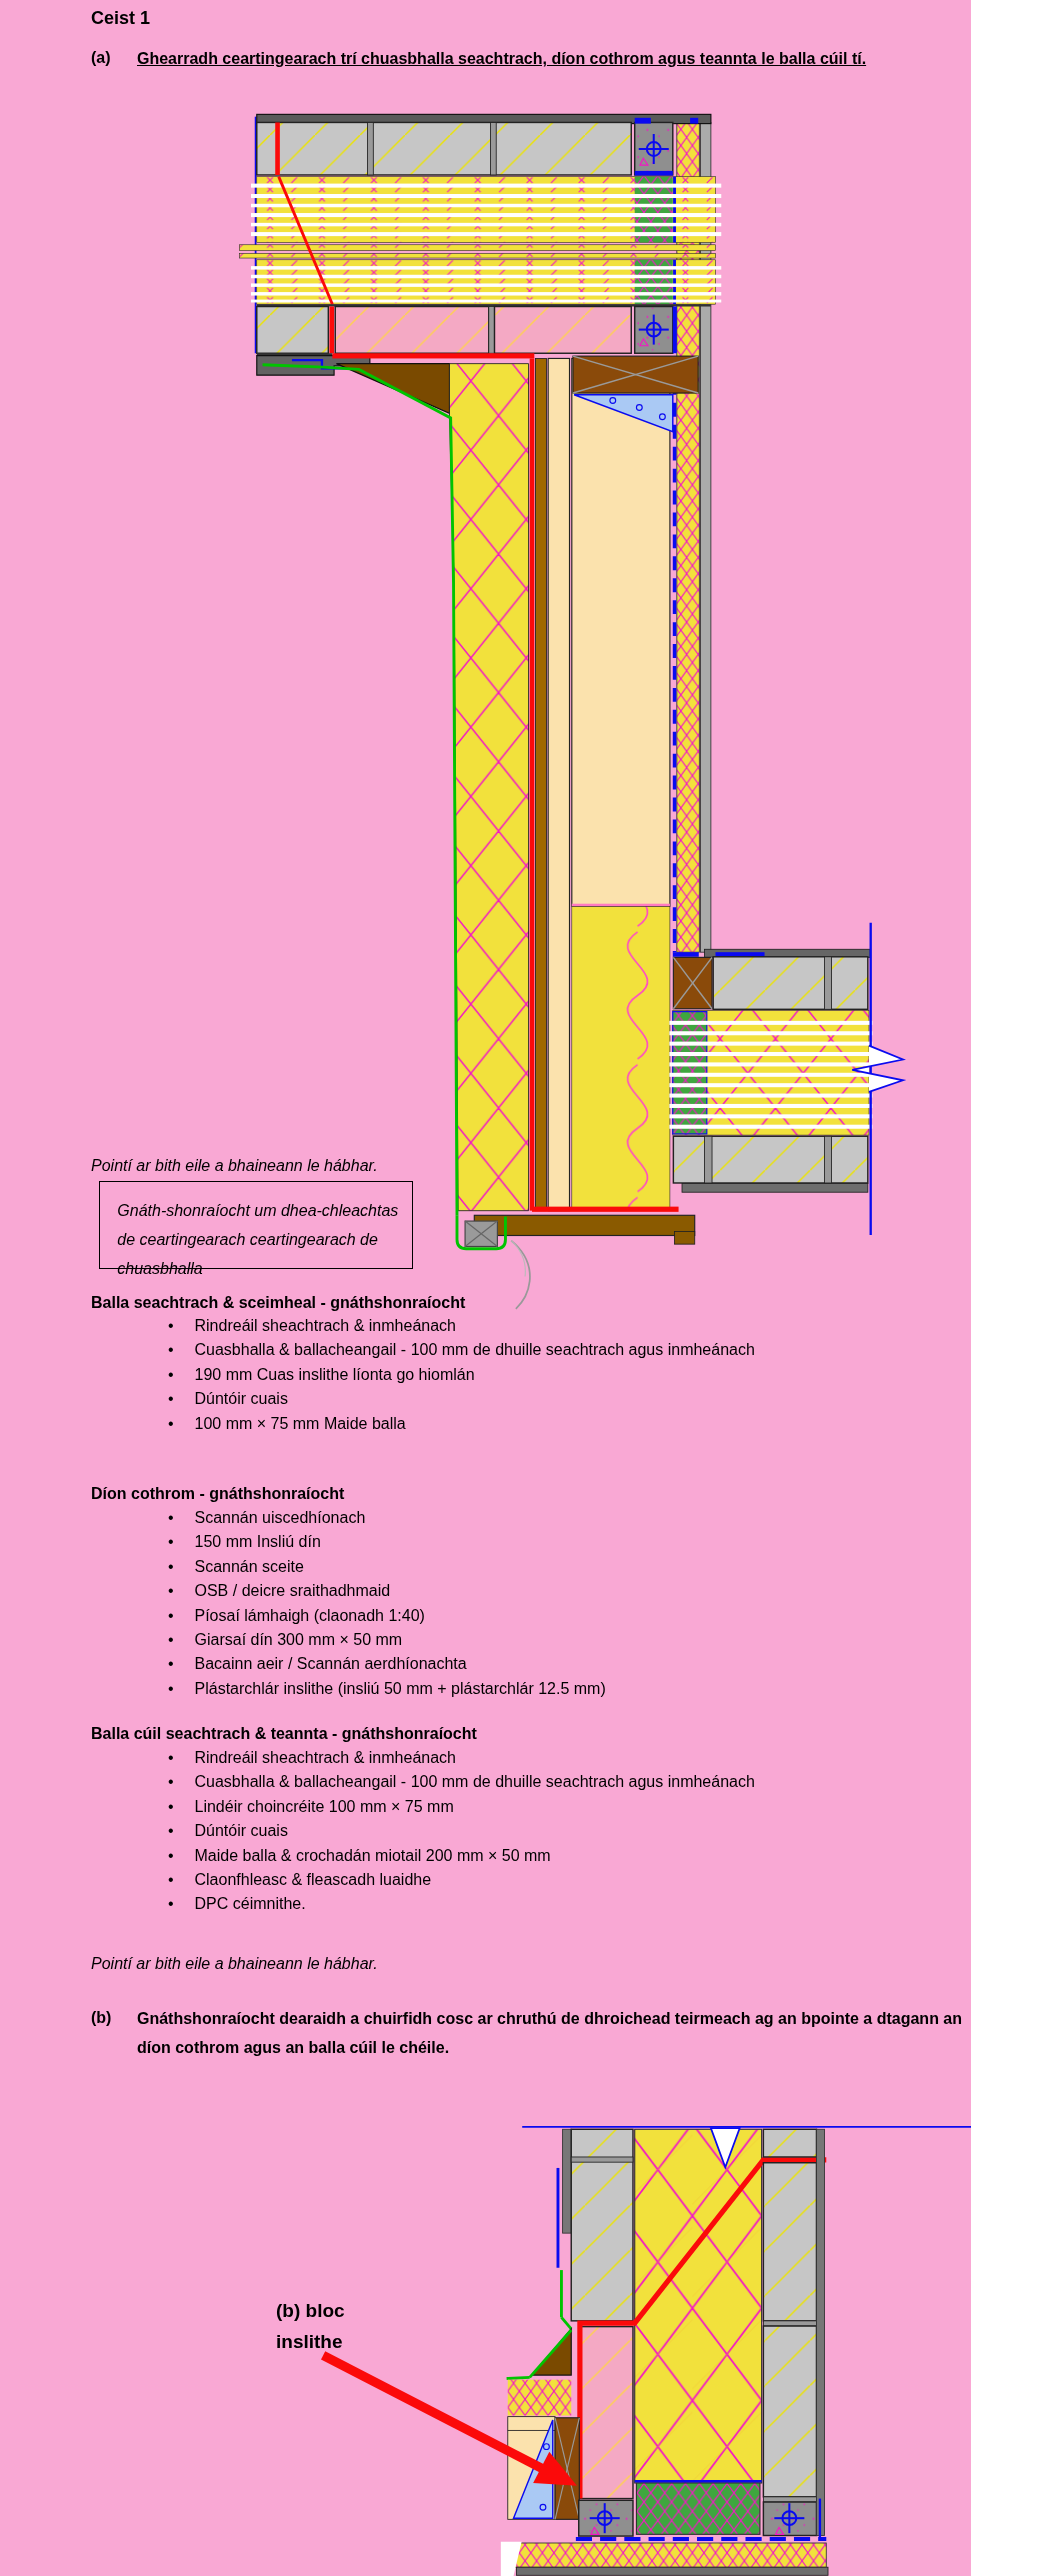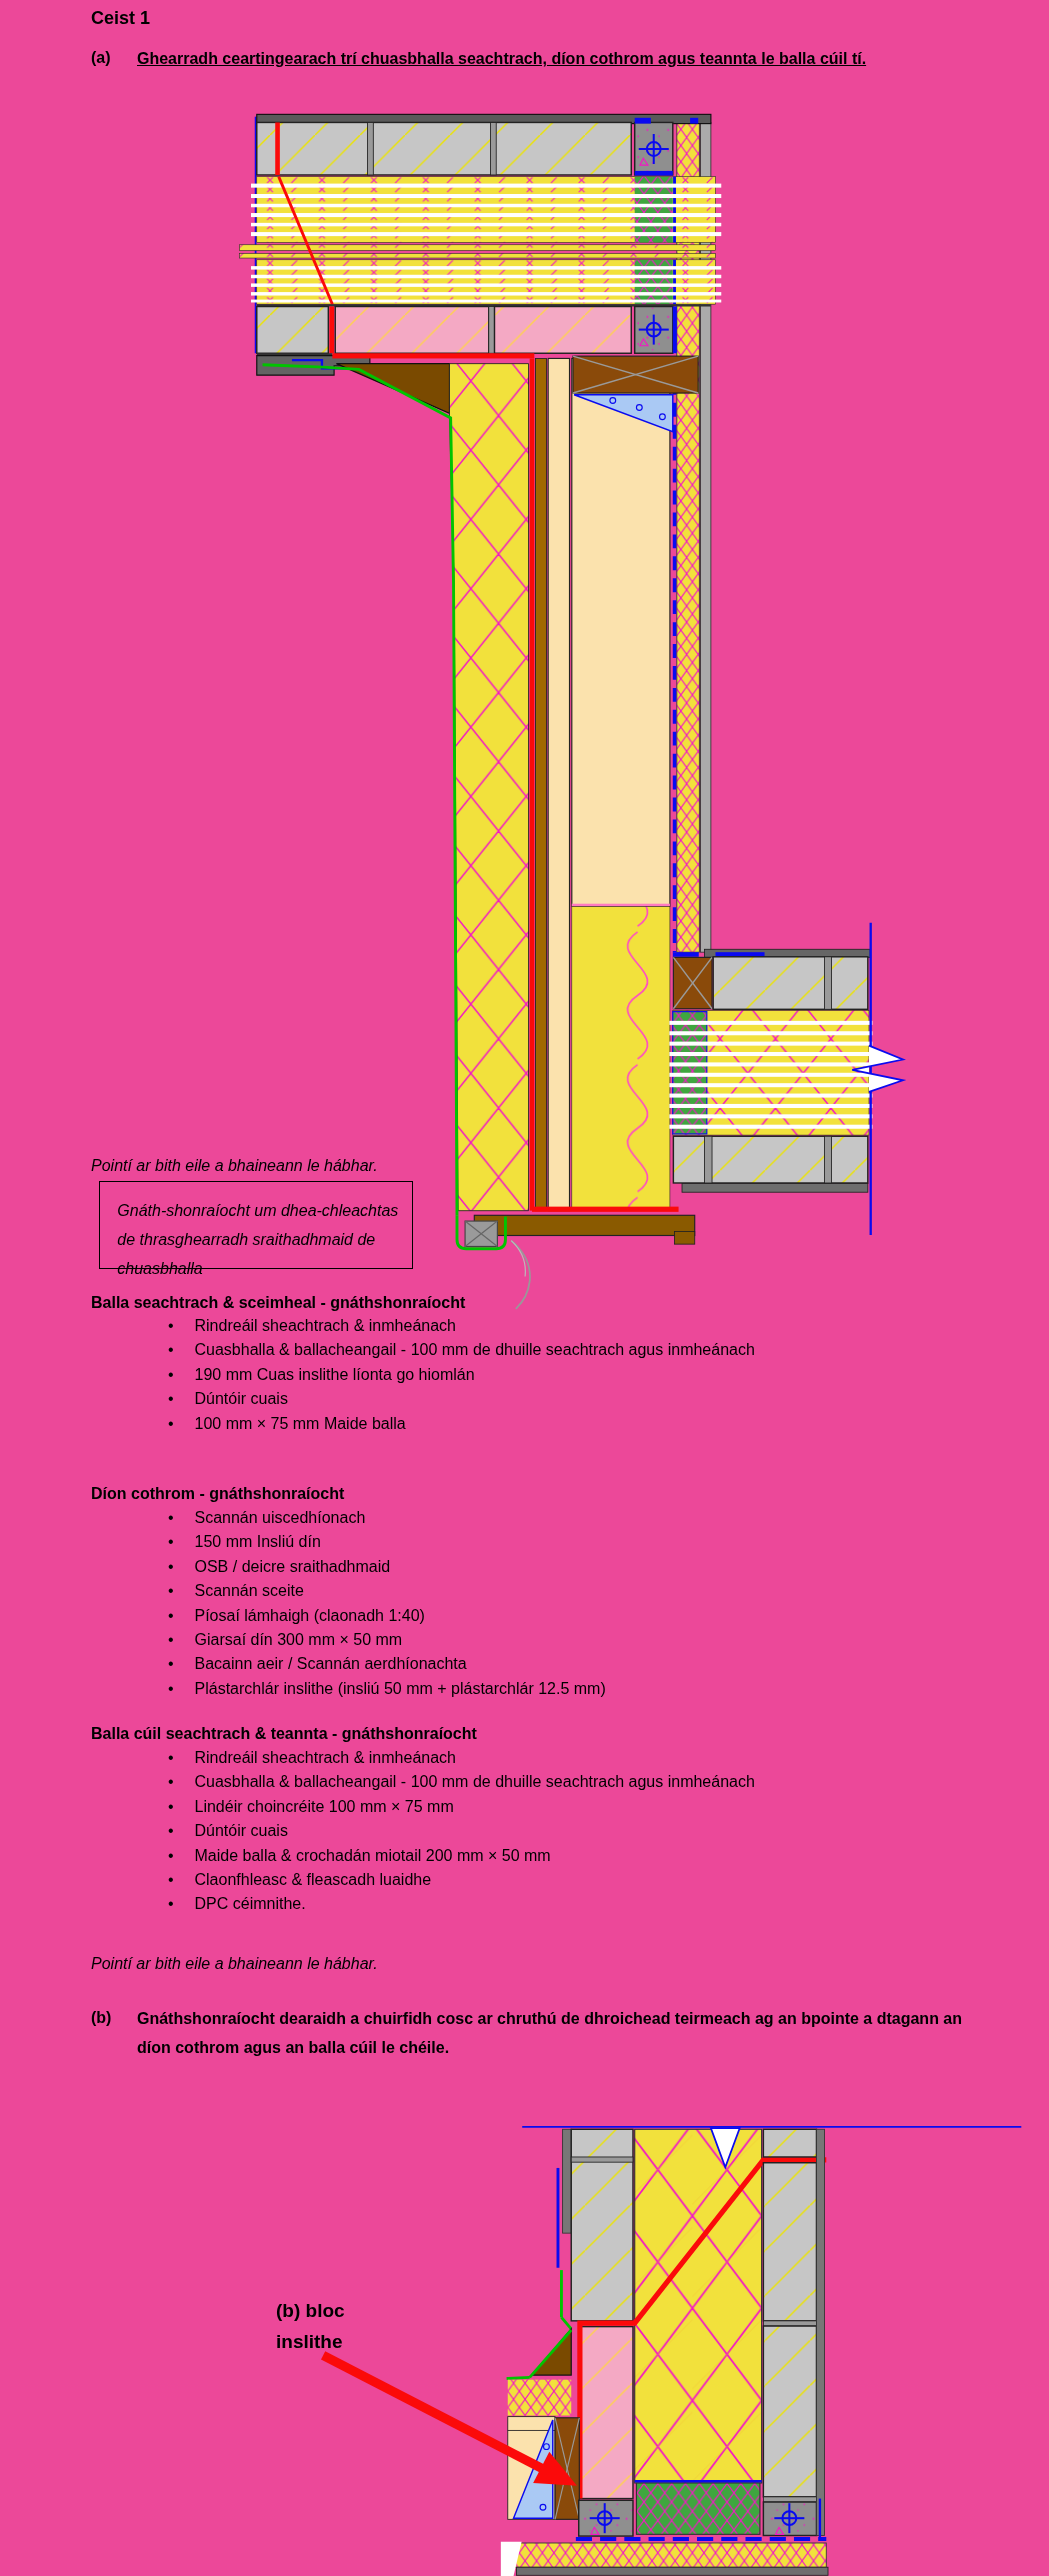--- a/index.html
+++ b/index.html
@@ -3,7 +3,7 @@
 <meta charset="utf-8">
 <style>
   html,body{margin:0;padding:0;background:#fff;}
-  #page{position:relative;width:1049px;height:2576px;background:#ec4899;overflow:hidden;
+  #page{position:relative;width:971px;height:2576px;background:#f9a8d4;overflow:hidden;
         font-family:"Liberation Sans",sans-serif;color:#000;}
   #diagram-layer{position:absolute;left:0;top:0;z-index:0;}
   .txt{position:absolute;z-index:1;font-size:16px;line-height:19.6px;}

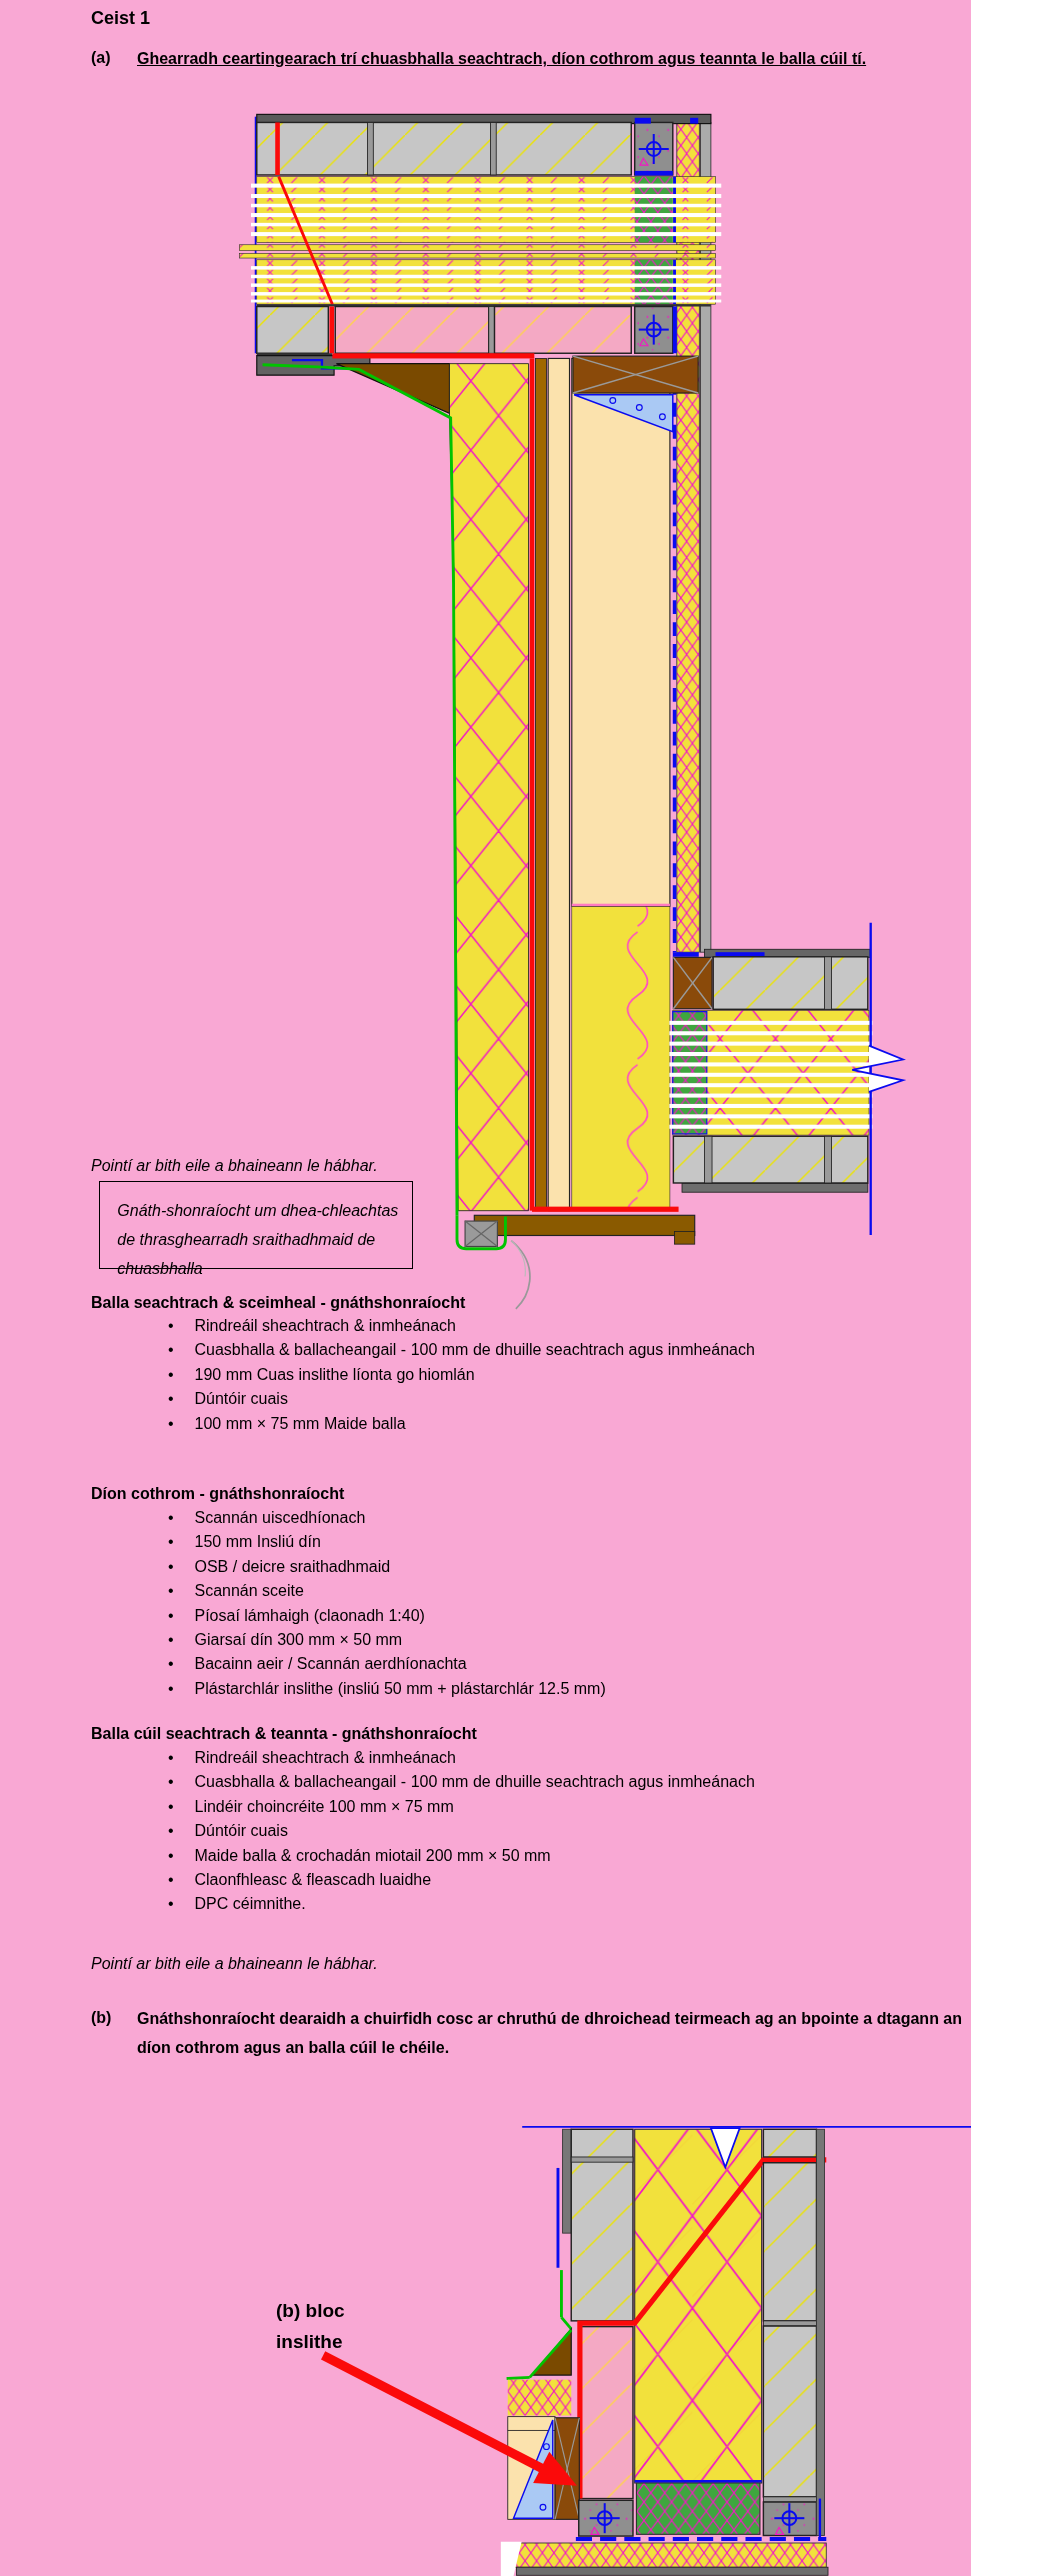--- a/index.html
+++ b/index.html
@@ -282,7 +282,7 @@
 
 <div class="txt note" style="left:91px;top:1124px;">Pointí ar bith eile a bhaineann le hábhar.</div>
 
-<div class="txt spec-box" style="left:99px;top:1181px;width:314px;height:88px;">Gnáth-shonraíocht um dhea-chleachtas de thrasghearradh sraithadhmaid de chuasbhalla</div>
+<div class="txt spec-box" style="left:99px;top:1181px;width:314px;height:88px;">Gnáth-shonraíocht um dhea-chleachtas de ceartingearach ceartingearach de chuasbhalla</div>
 
 <h3 class="sec txt" style="left:91px;top:1293px;">Balla seachtrach &amp; sceimheal - gnáthshonraíocht</h3>
 <ul class="blist txt" style="left:168px;top:1318px;width:837px;">

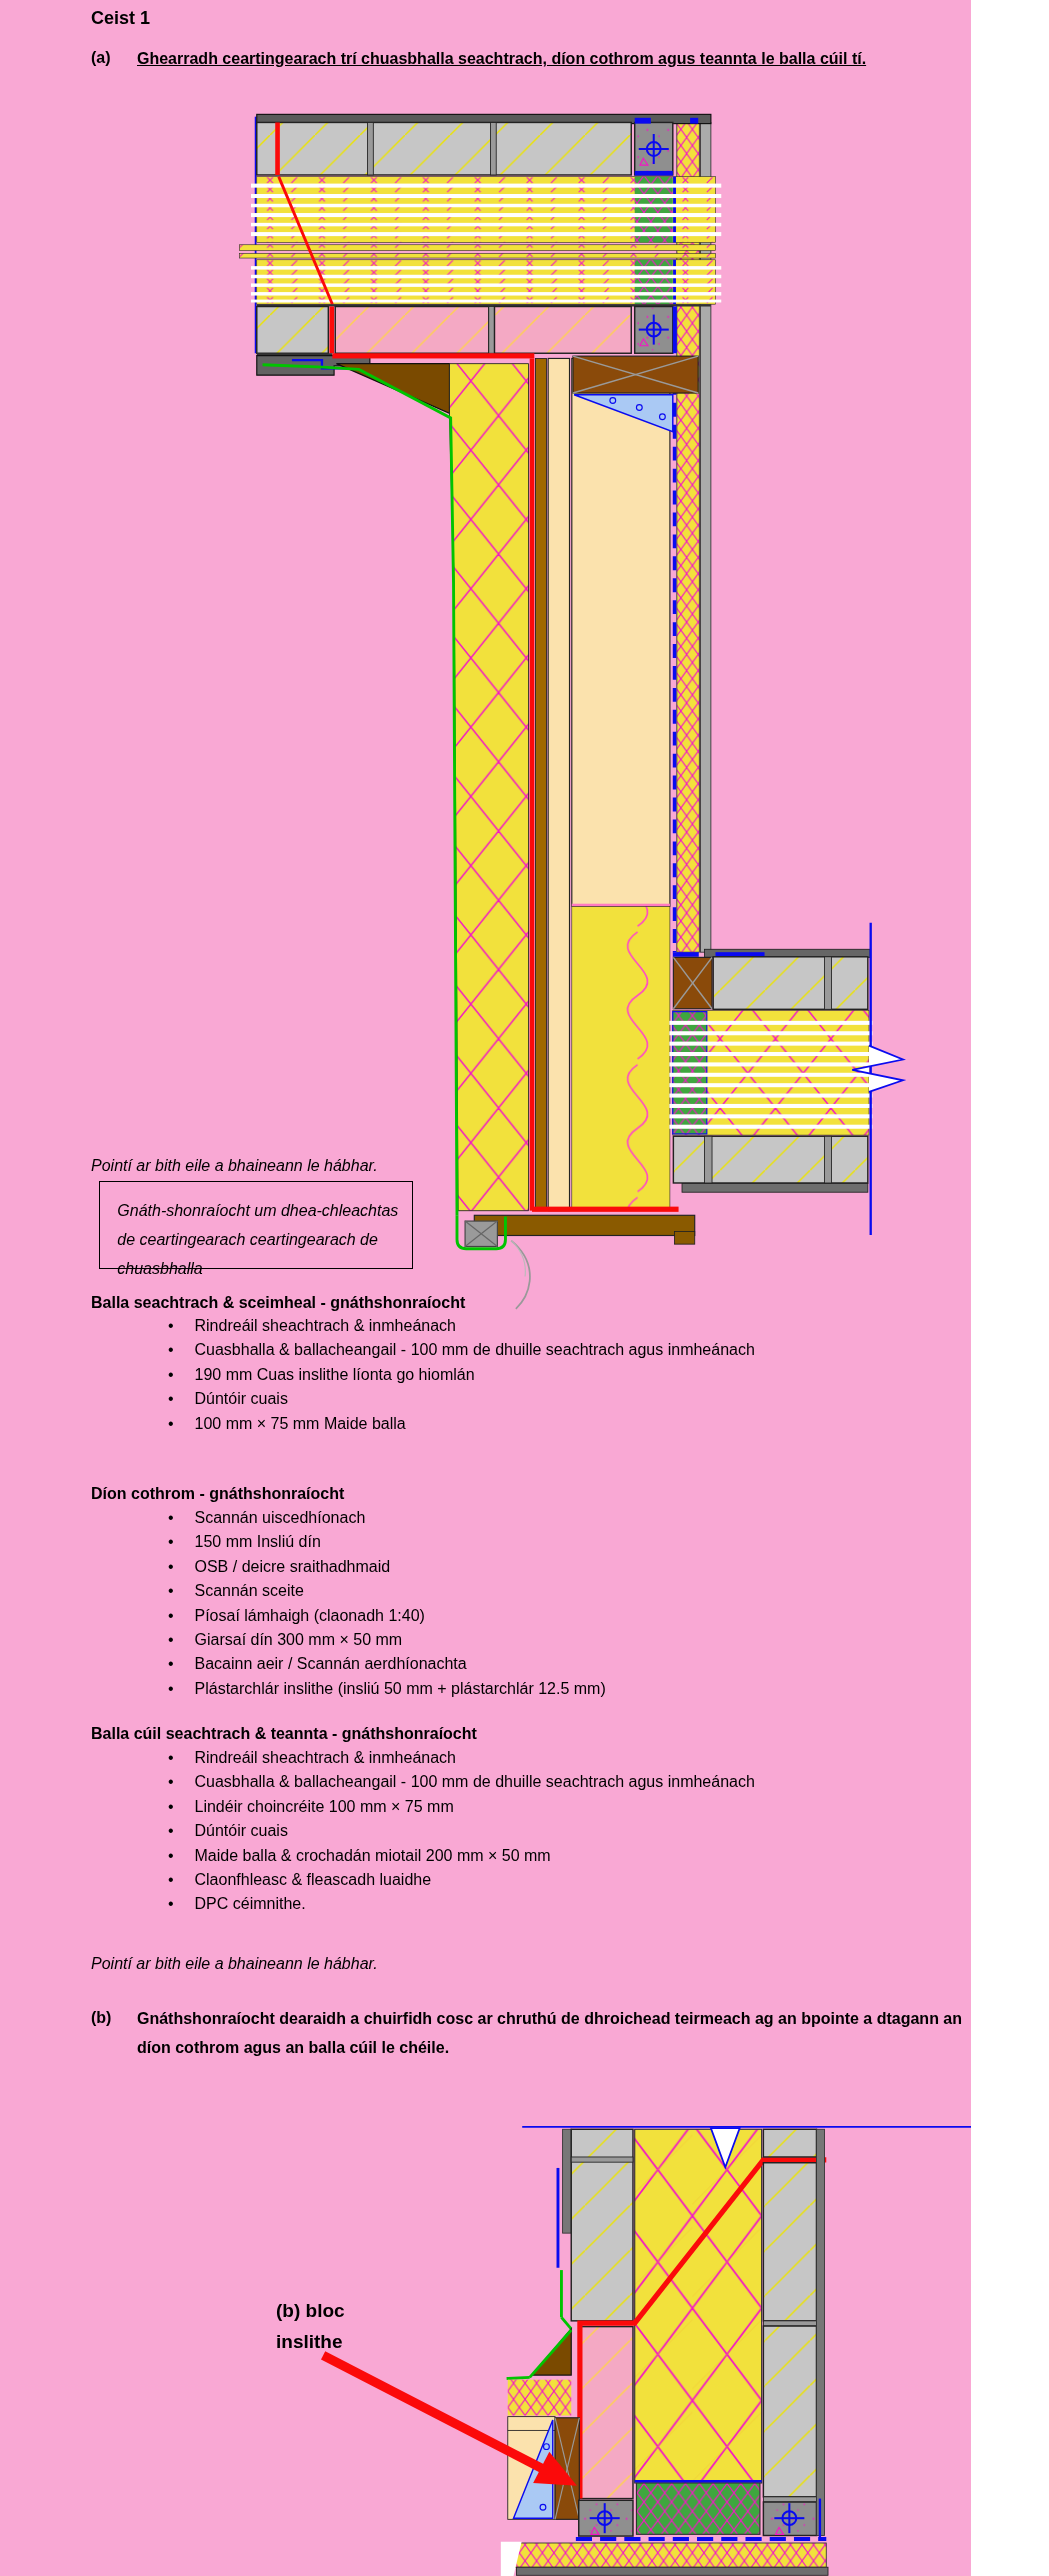--- a/index.html
+++ b/index.html
@@ -297,8 +297,8 @@
 <ul class="blist txt" style="left:168px;top:1510px;width:837px;">
   <li>Scannán uiscedhíonach</li>
   <li>150 mm Insliú dín</li>
+  <li>Scannán sceite</li>
   <li>OSB / deicre sraithadhmaid</li>
-  <li>Scannán sceite</li>
   <li>Píosaí lámhaigh (claonadh 1:40)</li>
   <li>Giarsaí dín 300 mm × 50 mm</li>
   <li>Bacainn aeir / Scannán aerdhíonachta</li>

